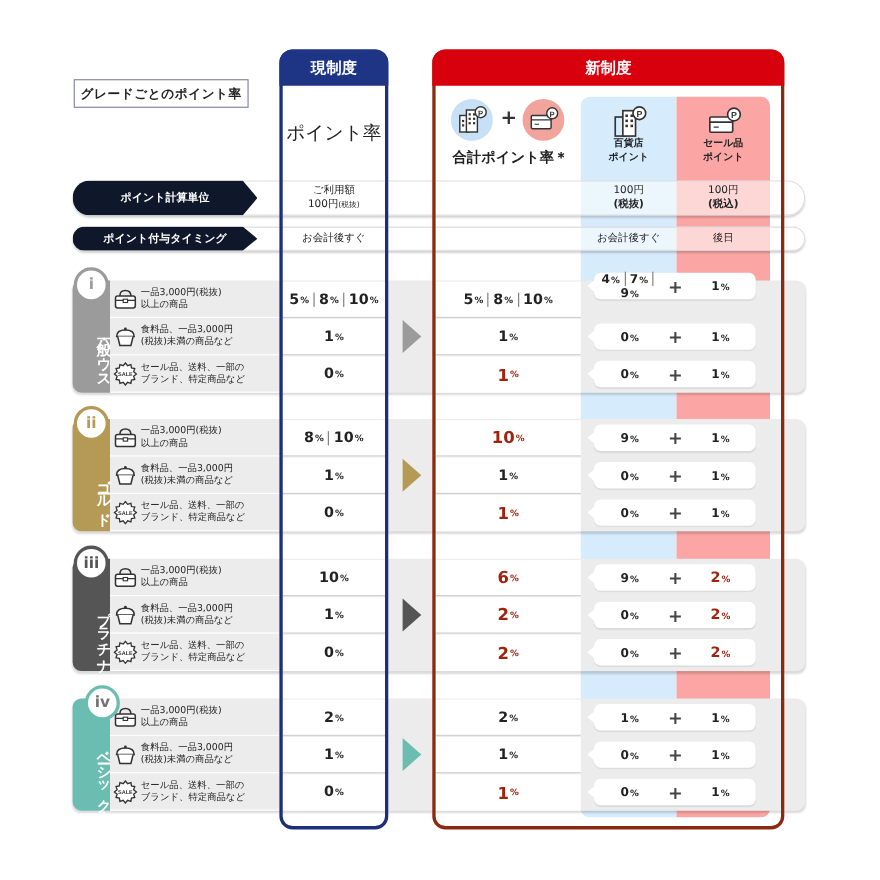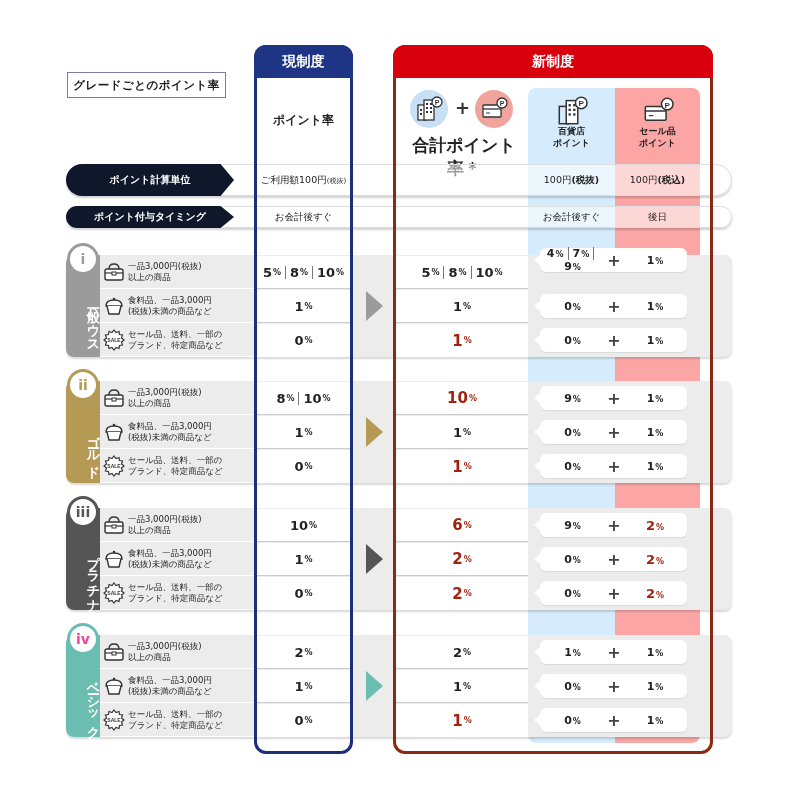--- a/index.html
+++ b/index.html
@@ -10,7 +10,7 @@
 
 .cur-col{left:254px;top:45px;width:99px;height:709px;border:3px solid #1d2f7a;border-radius:12px;z-index:5;pointer-events:none}
 .cur-head{left:254px;top:45px;width:99px;height:33px;background:#1d3584;border-radius:12px 12px 0 0;color:#fff;font-weight:bold;font-size:14px;display:flex;align-items:center;justify-content:center;z-index:6}
-.cur-rate{left:257px;top:100px;width:93px;height:40px;display:flex;align-items:center;justify-content:center;font-size:12px;font-weight:bold}
+.cur-rate{left:257px;top:100px;width:93px;height:40px;display:flex;align-items:center;justify-content:center;font-size:17px;font-weight:normal}
 
 
 .new-col{left:393px;top:45px;width:320px;height:709px;border:3px solid #8b2a12;border-radius:12px;z-index:5;pointer-events:none}

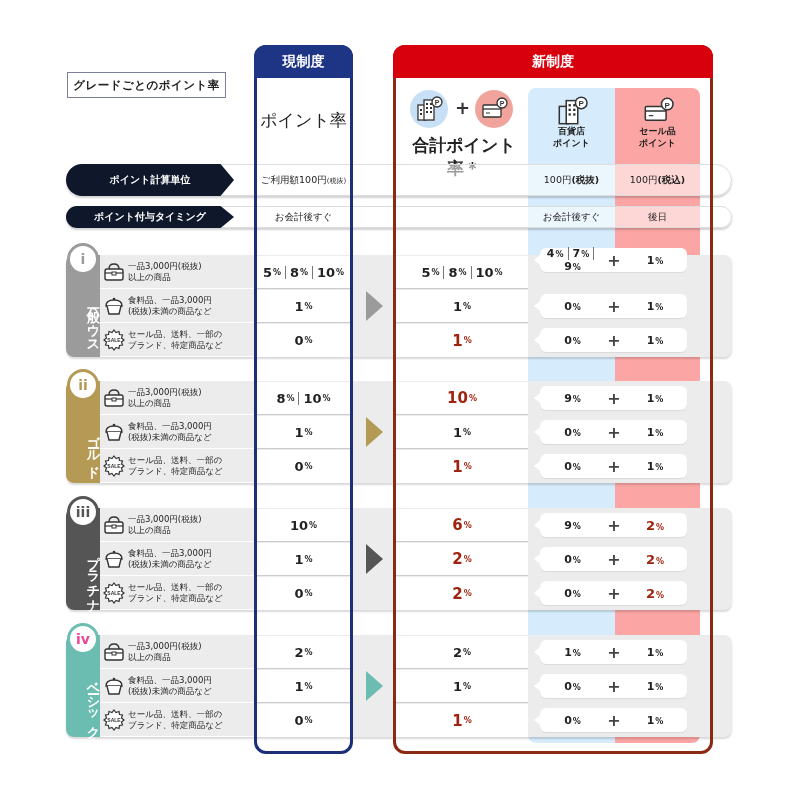--- a/index.html
+++ b/index.html
@@ -18,7 +18,7 @@
 .dept-bg{left:528px;top:88px;width:87px;height:655px;background:#d6ebfb;border-radius:8px 0 0 8px}
 .cred-bg{left:615px;top:88px;width:85px;height:655px;background:#fba6a4;border-radius:0 8px 8px 0}
 .col-label{font-size:9px;font-weight:bold;text-align:center;line-height:1.3}
-.sum-label{left:405px;top:134px;width:118px;text-align:center;font-size:17px;font-weight:bold}
+.sum-label{left:405px;top:134px;width:118px;text-align:center;font-size:13px;font-weight:bold}
 
 .circ{width:38px;height:38px;border-radius:50%;display:flex;align-items:center;justify-content:center}
 .circ.blue{background:#c7e0f5}

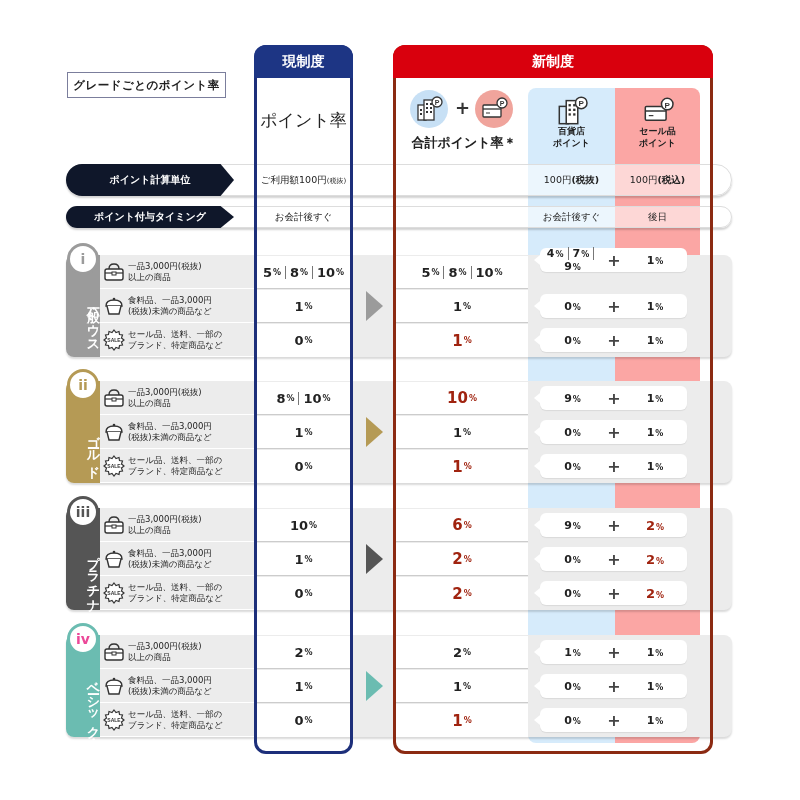--- a/index.html
+++ b/index.html
@@ -28,7 +28,7 @@
 
 .hbar{left:66px;width:666px;border-radius:16px;background:rgba(255,255,255,0.55);box-shadow:0 2px 2px rgba(0,0,0,0.18);border:1px solid #ddd}
 .hbar-label{left:66px;background:#0f172a;color:#fff;font-weight:bold;font-size:10px;display:flex;align-items:center;justify-content:center;clip-path:polygon(0 0,92% 0,100% 50%,92% 100%,0 100%);border-radius:16px 0 0 16px}
-.hcell{font-size:9.5px;text-align:center;line-height:1.35;display:flex;align-items:center;justify-content:center;flex-direction:row}
+.hcell{font-size:9.5px;text-align:center;line-height:1.35;display:flex;align-items:center;justify-content:center;flex-direction:column}
 .hcell b{font-weight:bold}
 .small{font-size:7px}
 

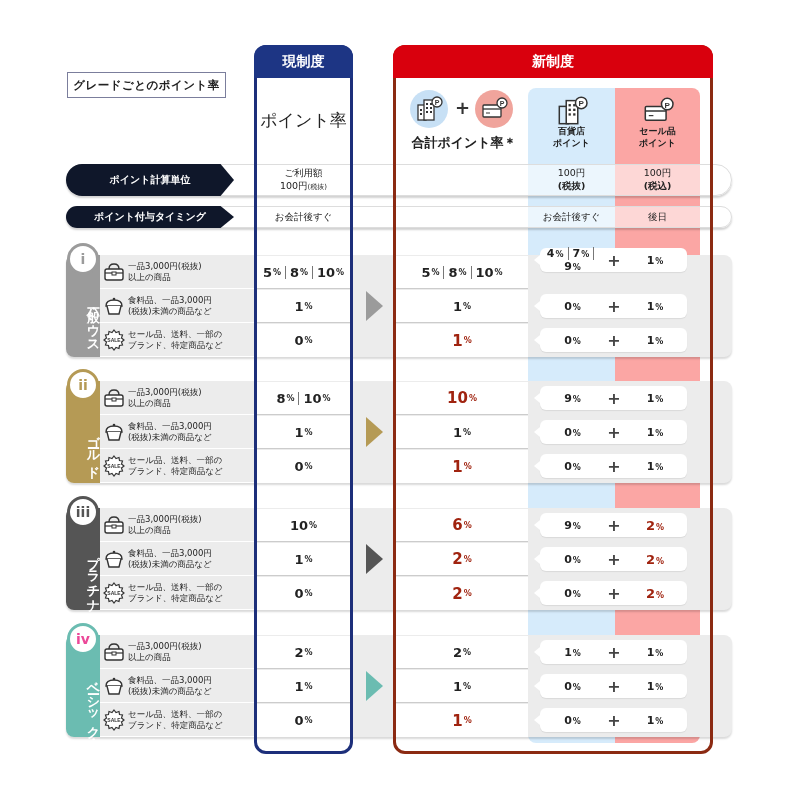--- a/index.html
+++ b/index.html
@@ -391,7 +391,7 @@
     <div class="abs grade-tag" style="top:635px;height:102px;background:#6bbcb1">
       <span style="margin-top:4px">ベーシック・他</span>
     </div>
-    <div class="abs grade-num" style="left:67px;top:623px;border-color:#6bbcb1;color:#ec4899">iv</div>
+    <div class="abs grade-num" style="left:77px;top:623px;border-color:#6bbcb1;color:#737373">iv</div>
     <div class="abs arrow" style="top:671px;border-left-color:#6bbcb1"></div>
     <div class="abs row-left" style="top:636px">
         <span class="ic">

